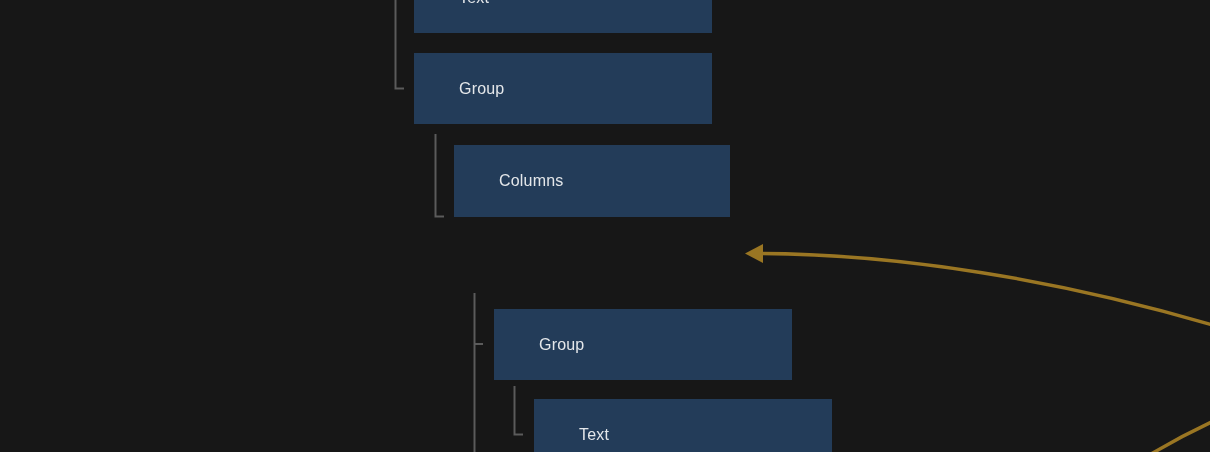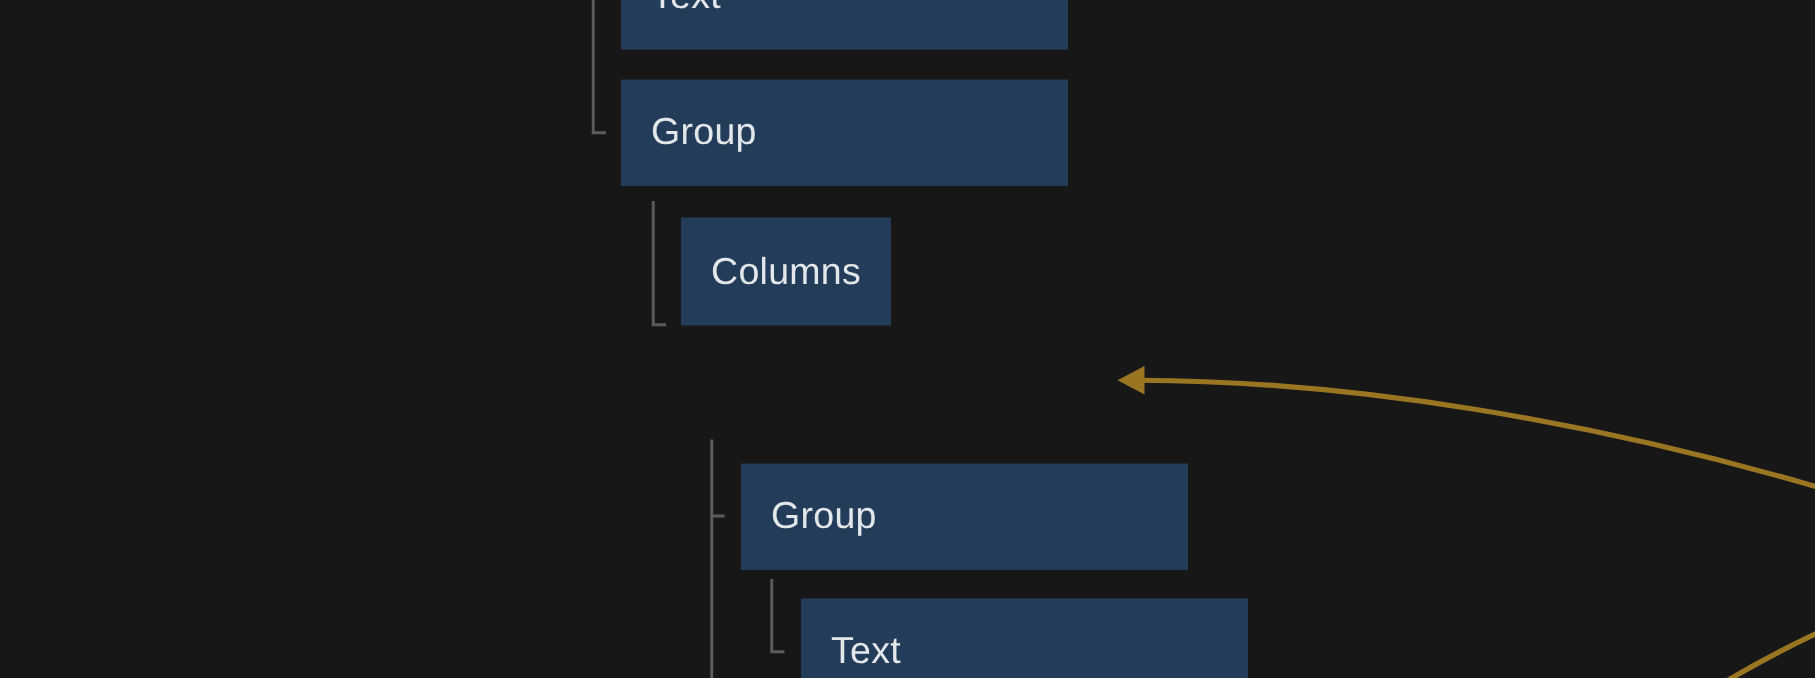--- a/index.html
+++ b/index.html
@@ -27,9 +27,10 @@
   }
   .node .label, .row .label {
     color: var(--label-text, #e4e7ea);
-    font-size: 25px;
+    font-size: 16px;
     letter-spacing: 0.2px;
     white-space: nowrap;
+    margin-left: 25px;
   }
   
   .node-stack {

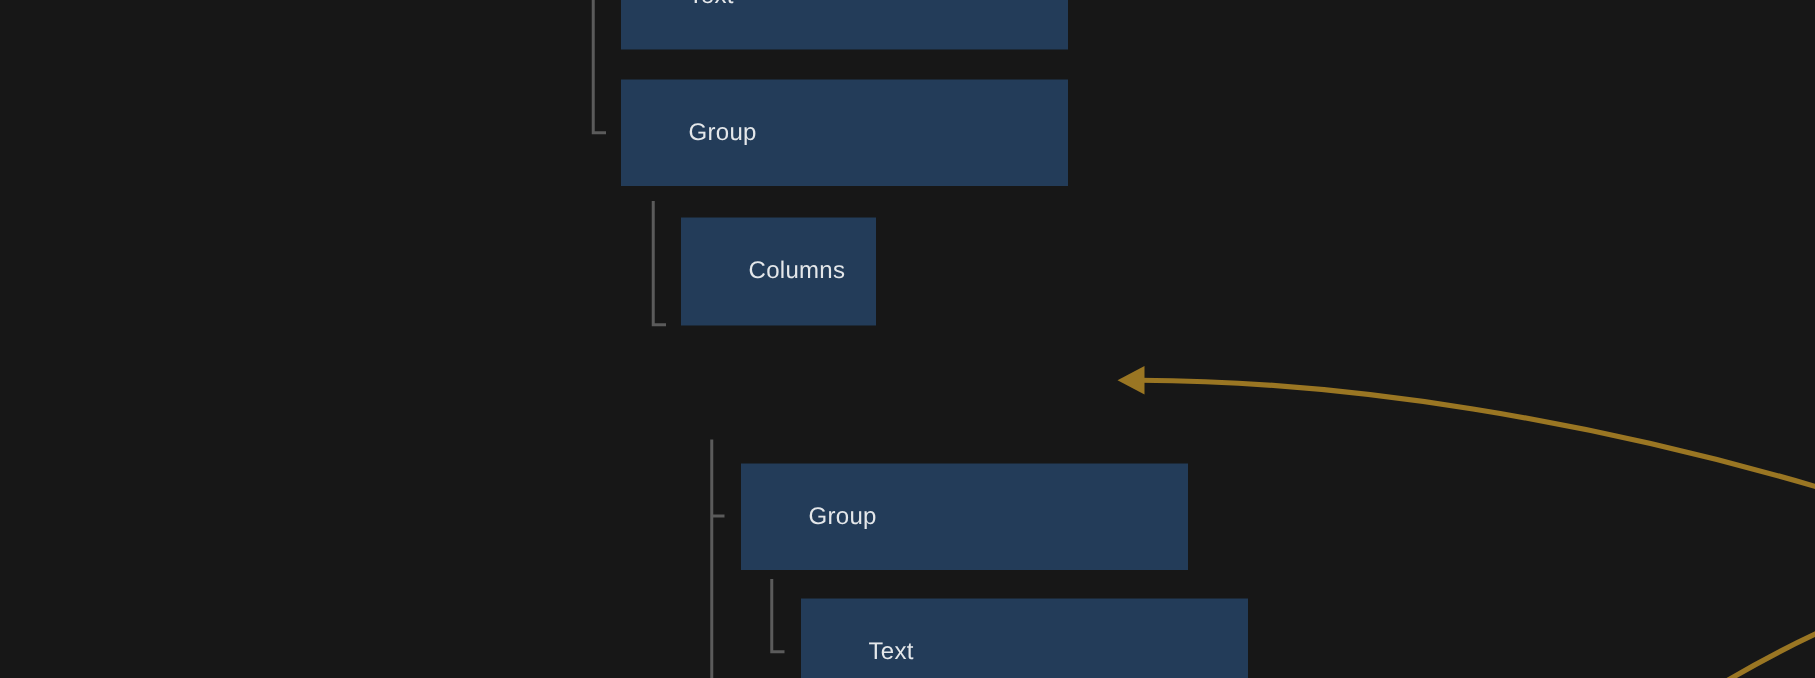--- a/index.html
+++ b/index.html
@@ -35,9 +35,9 @@
   
   .node-stack {
     position: absolute;
-    width: 298px;
+    width: 276px;
     display: flex;
-    flex-direction: row;
+    flex-direction: column;
     text-align: center;
   }
   .node-stack .row {

